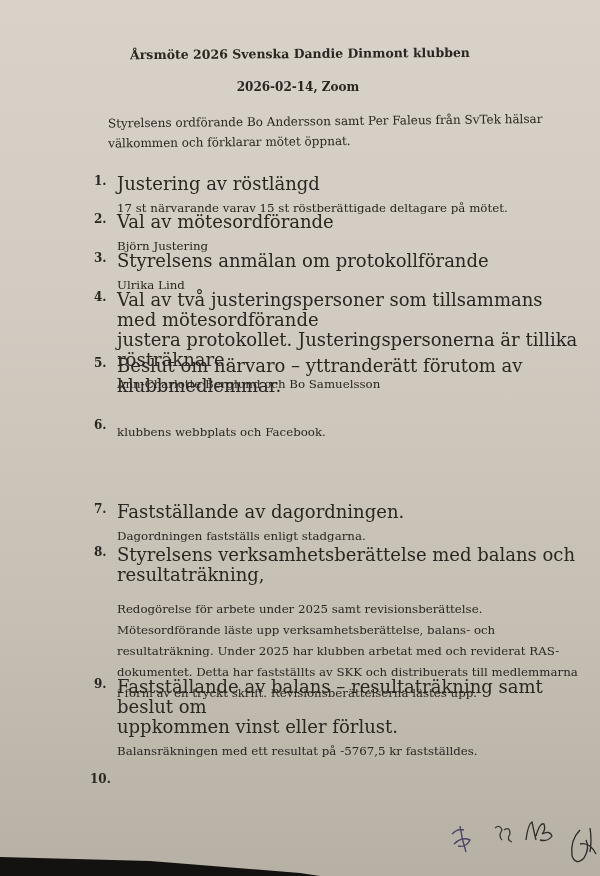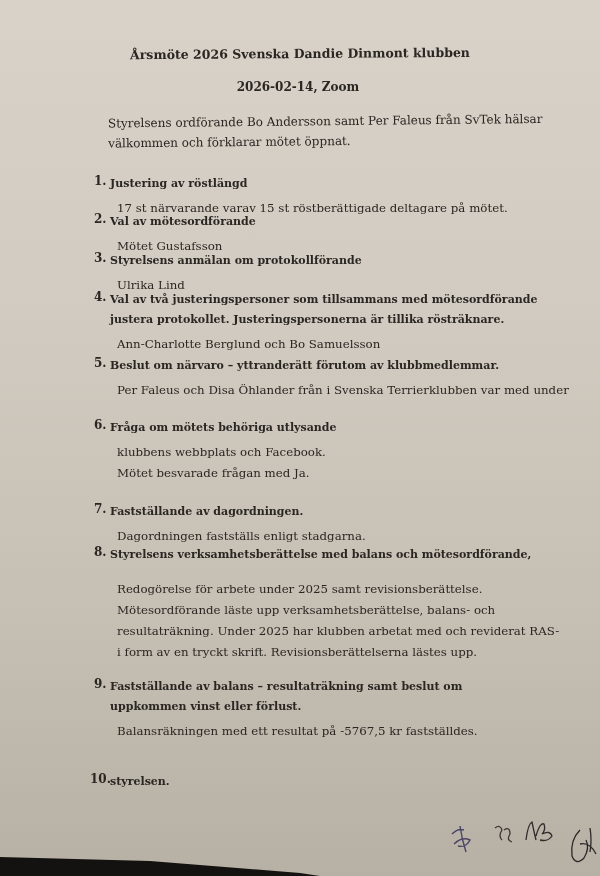--- a/index.html
+++ b/index.html
@@ -36,7 +36,7 @@
     position: absolute; left: 0; top: 0; font-weight: bold; width: 24px;
   }
   .item .head {
-    margin-left: 16px; font-weight: bold; font-size: 11px; line-height: 20px;
+    margin-left: 23px; font-weight: normal; font-size: 18px; line-height: 20px;
   }
   .item .body {
     margin-left: 23px; line-height: 20px; margin-top: 4px; font-size: 11.8px;

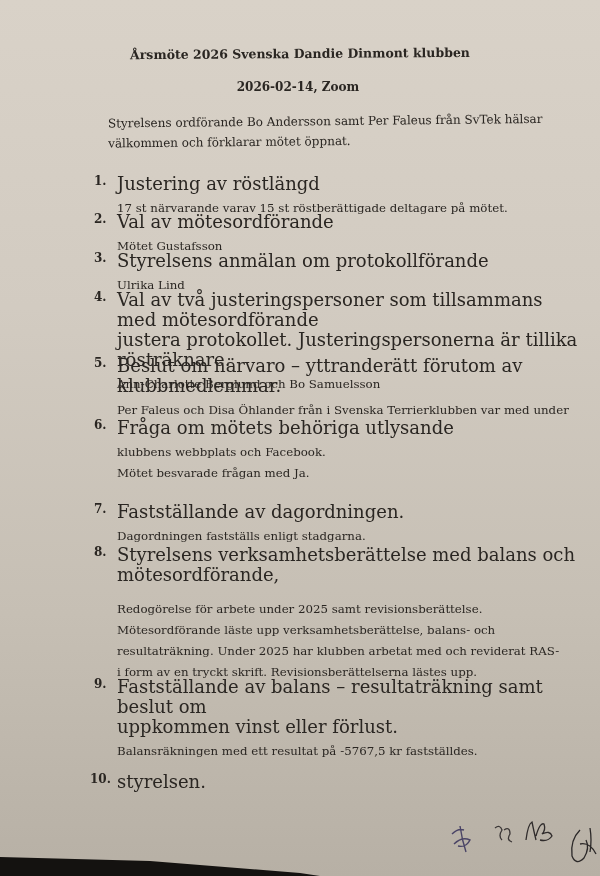--- a/index.html
+++ b/index.html
@@ -78,7 +78,7 @@
           <div>Val av mötesordförande</div>
         </div>
       <div class="body">
-          <p>Mötet Gustafsson</p>
+          <p>Björn Justering</p>
         </div>
     </div>
 

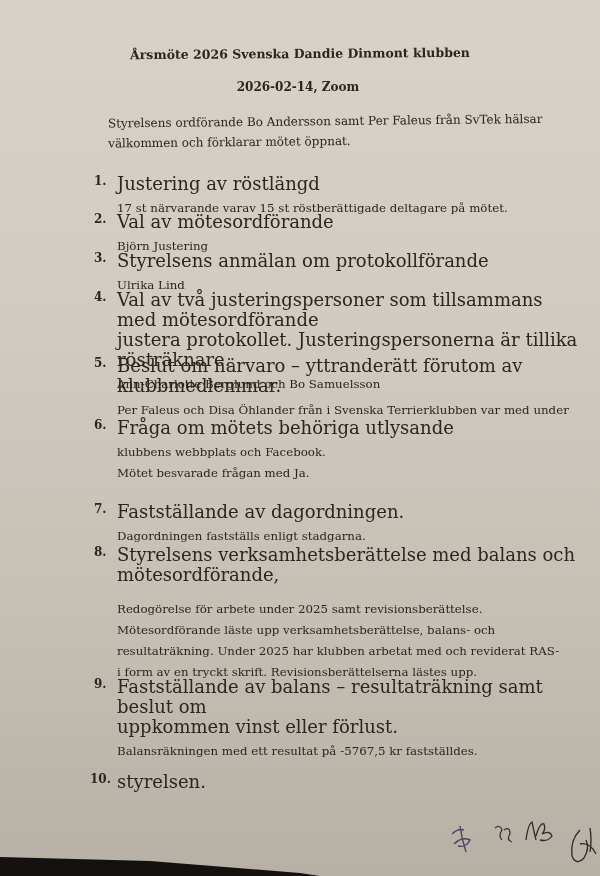--- a/index.html
+++ b/index.html
@@ -109,7 +109,6 @@
           <div>Beslut om närvaro – yttranderätt förutom av klubbmedlemmar.</div>
         </div>
       <div class="body">
-        <p>Per Faleus och Disa Öhlander från i Svenska Terrierklubben var med under</p>
       </div>
     </div>
 

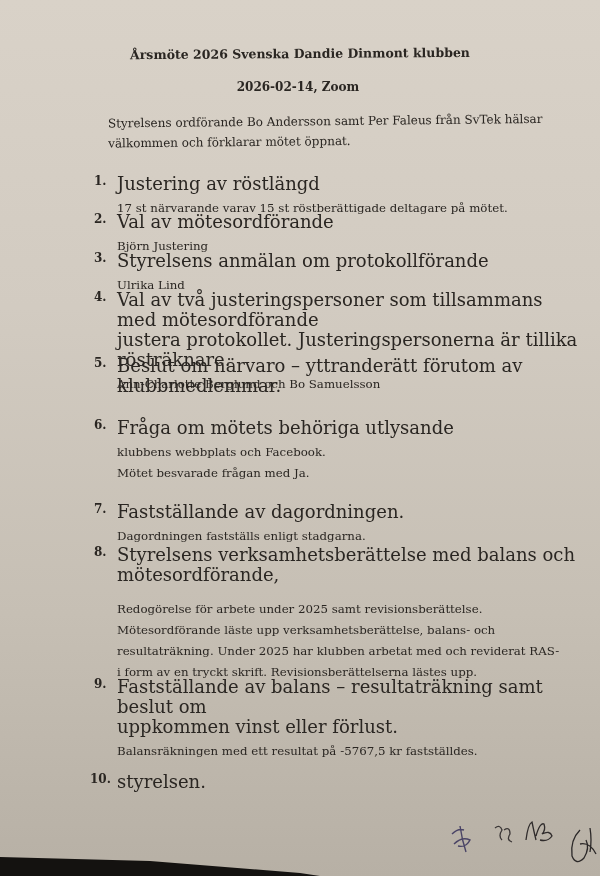--- a/index.html
+++ b/index.html
@@ -114,9 +114,6 @@
 
     <div class="item" style="top:418px;">
       <span class="num">6.</span>
-      <div class="head">
-          <div>Fråga om mötets behöriga utlysande</div>
-        </div>
       <div class="body">
         <p>klubbens webbplats och Facebook.</p>
         <p>Mötet besvarade frågan med Ja.</p>

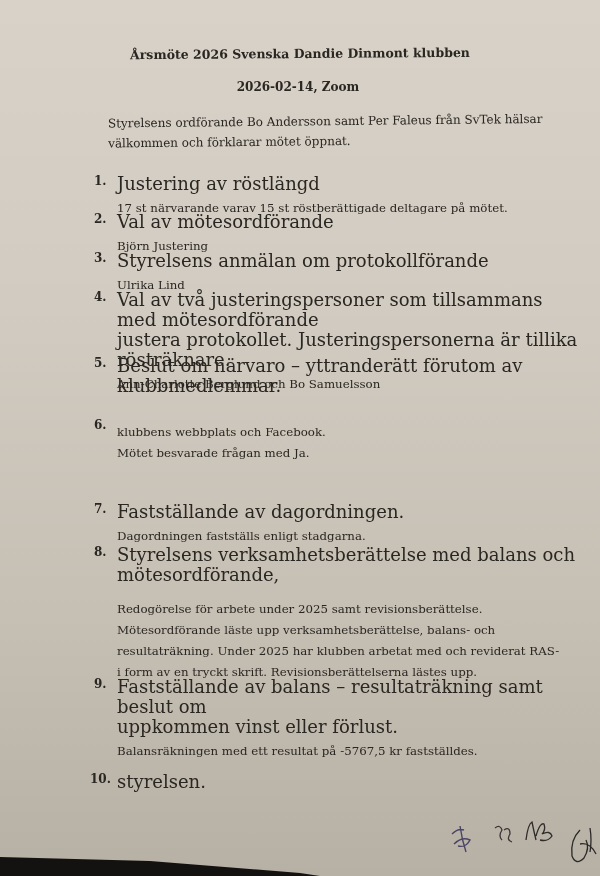--- a/index.html
+++ b/index.html
@@ -116,7 +116,6 @@
       <span class="num">6.</span>
       <div class="body">
         <p>klubbens webbplats och Facebook.</p>
-        <p>Mötet besvarade frågan med Ja.</p>
       </div>
     </div>
 

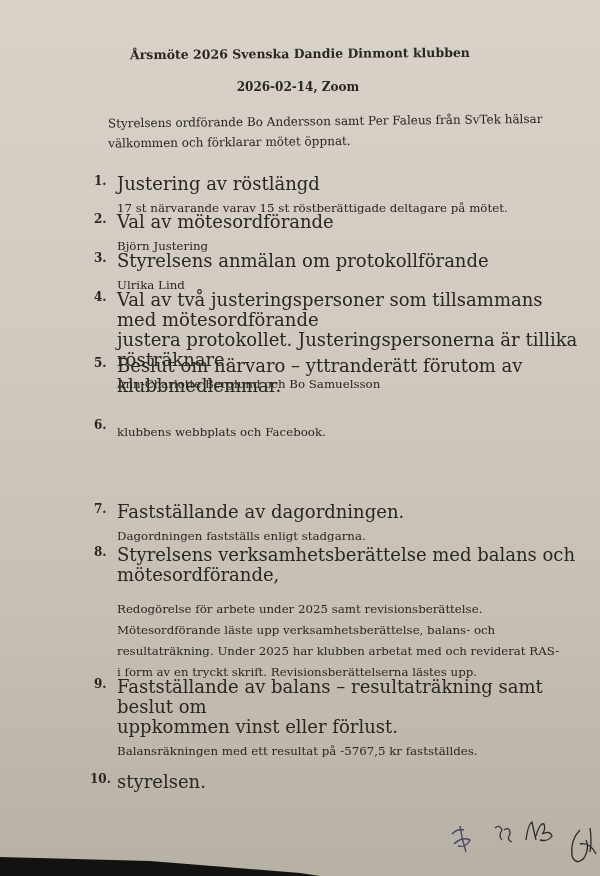--- a/index.html
+++ b/index.html
@@ -132,7 +132,7 @@
     <div class="item" style="top:545px;">
       <span class="num">8.</span>
       <div class="head">
-          <div>Styrelsens verksamhetsberättelse med balans och mötesordförande,</div>
+          <div>Styrelsens verksamhetsberättelse med balans och resultaträkning,</div>
         </div>
       <div class="body" style="margin-top:14px;">
         <p>Redogörelse för arbete under 2025 samt revisionsberättelse.</p>

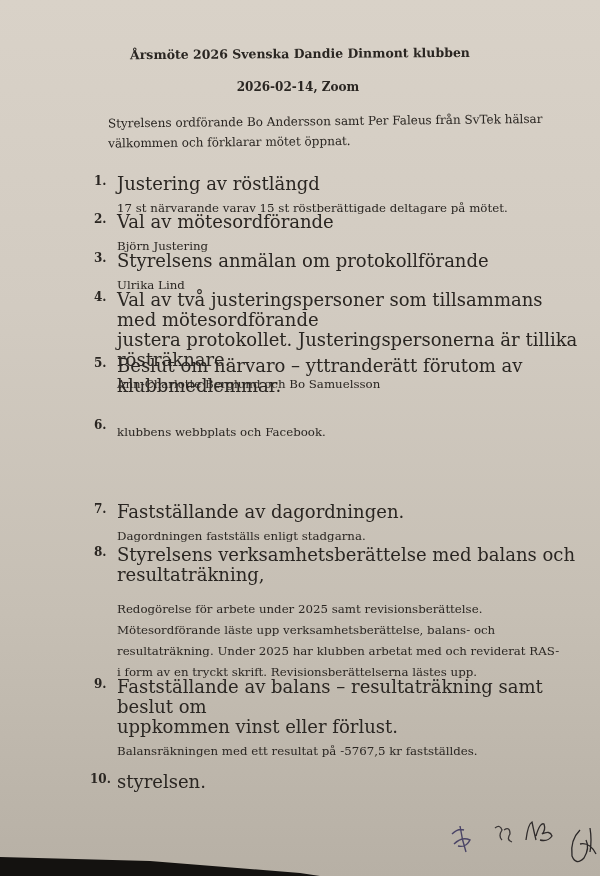--- a/index.html
+++ b/index.html
@@ -138,6 +138,7 @@
         <p>Redogörelse för arbete under 2025 samt revisionsberättelse.</p>
         <p>Mötesordförande läste upp verksamhetsberättelse, balans- och</p>
         <p>resultaträkning. Under 2025 har klubben arbetat med och reviderat RAS-</p>
+        <p>dokumentet. Detta har fastställts av SKK och distribuerats till medlemmarna</p>
         <p>i form av en tryckt skrift. Revisionsberättelserna lästes upp.</p>
       </div>
     </div>

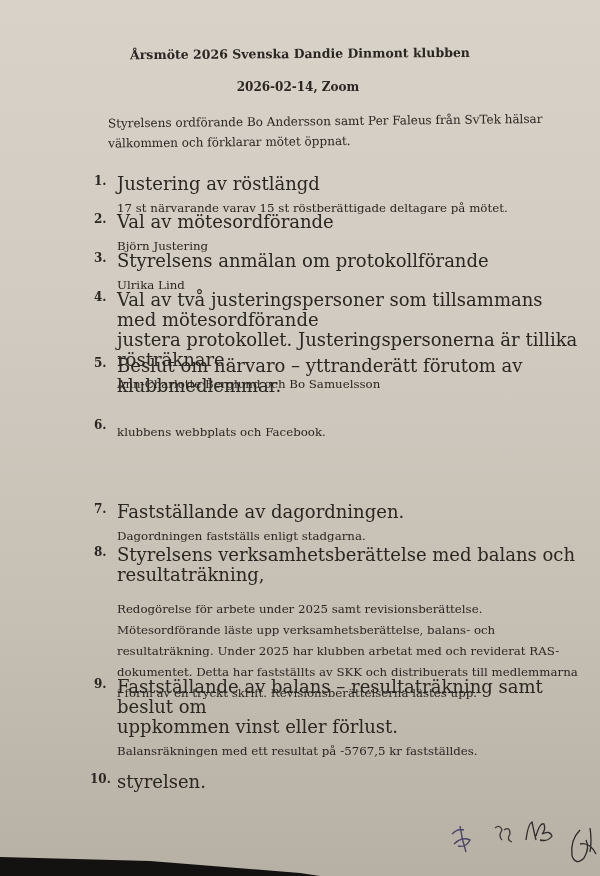--- a/index.html
+++ b/index.html
@@ -157,7 +157,6 @@
     <div class="item" style="top:772px;">
       <span class="num" style="left:-4px;">10.</span>
       <div class="head">
-        <div>styrelsen.</div>
       </div>
     </div>
 

